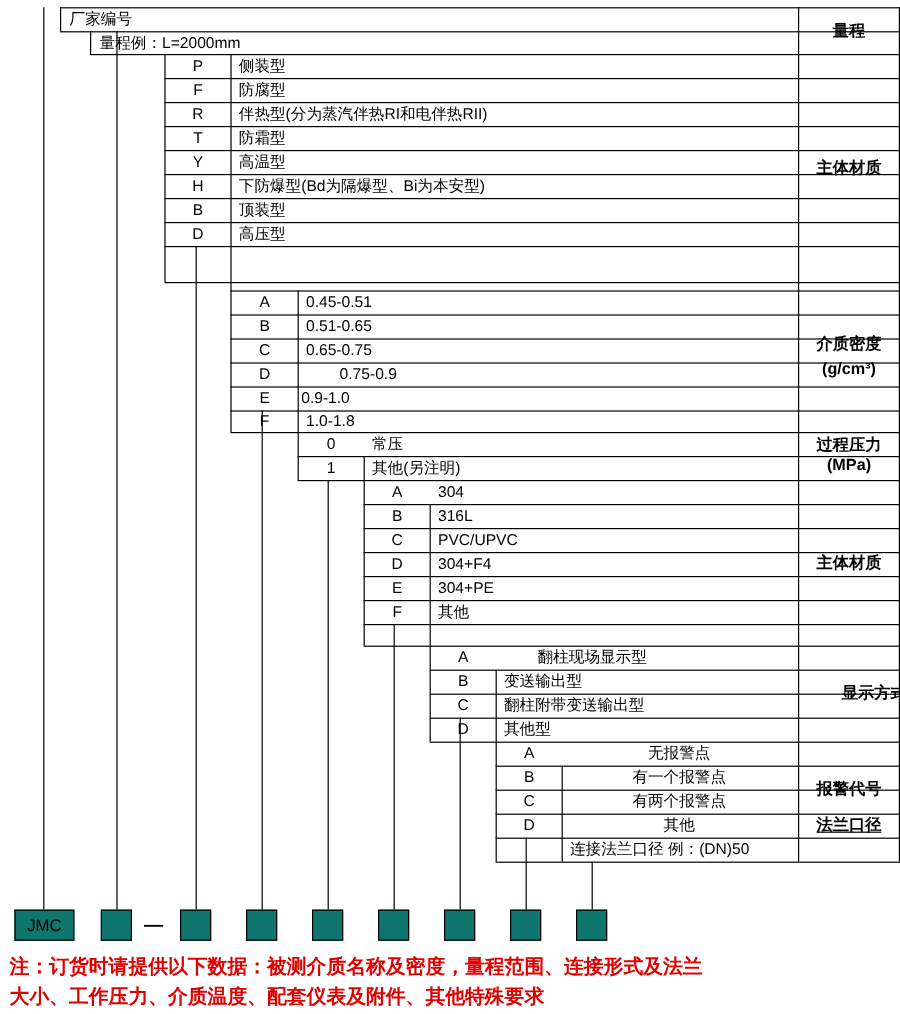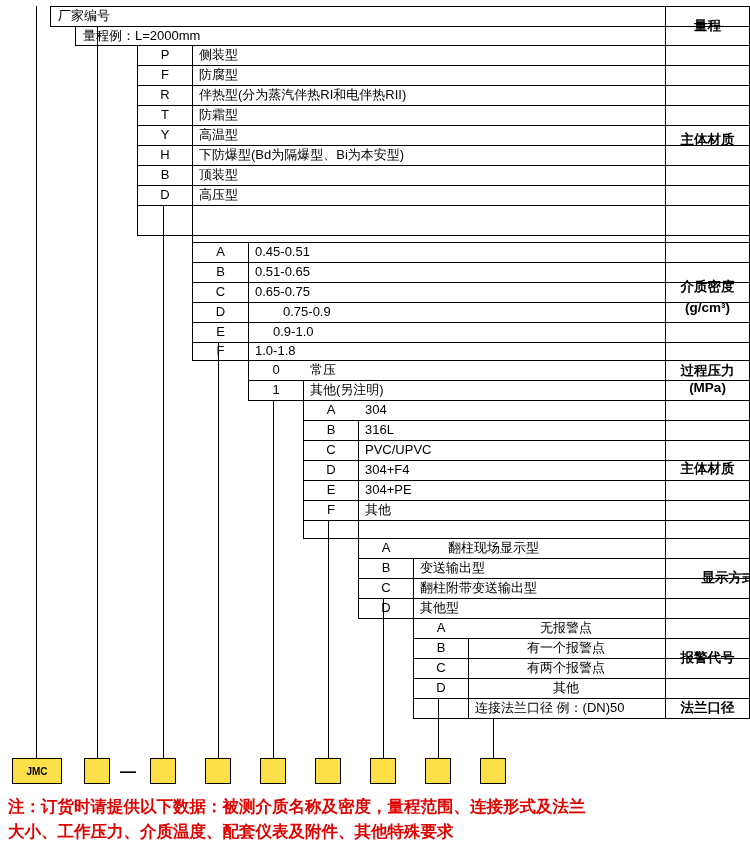--- a/index.html
+++ b/index.html
@@ -187,7 +187,7 @@
   <div class="cell desc" style="left:249px; top:303px; width:414px; height:19px;margin-left:28px;">0.75-0.9</div>
 
   <div class="cell code" style="left:193px; top:323px; width:55px; height:19px;">E</div>
-  <div class="cell desc" style="left:267px; top:323px; width:414px; height:19px;">0.9-1.0</div>
+  <div class="cell desc" style="left:245px; top:323px; width:414px; height:19px;">0.9-1.0</div>
 
   <div class="cell code" style="left:193px; top:343px; width:55px; height:17px;">F</div>
   <div class="cell desc" style="left:249px; top:343px; width:414px; height:17px;">1.0-1.8</div>

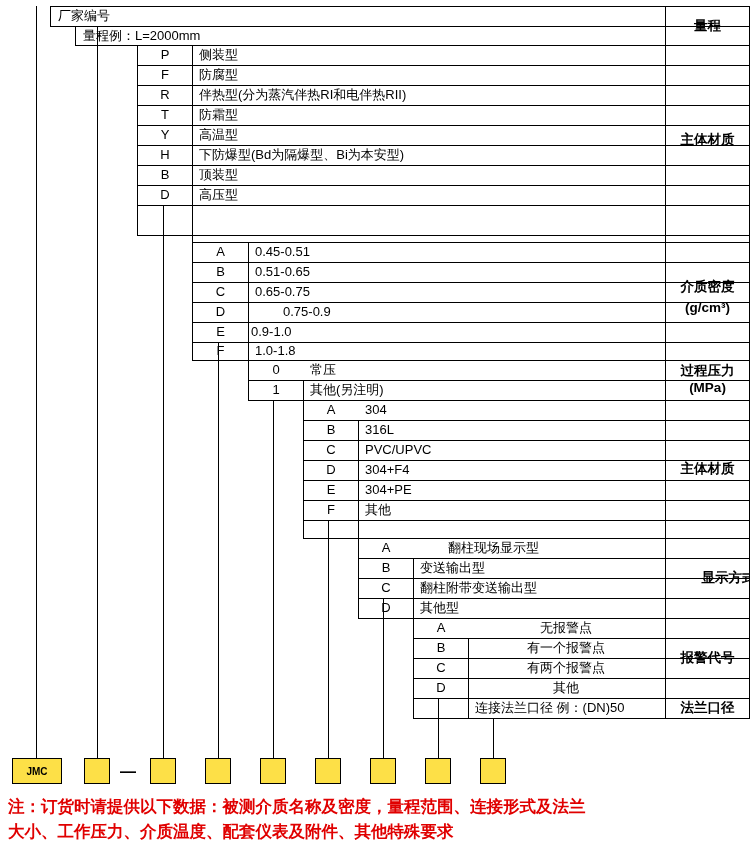--- a/index.html
+++ b/index.html
@@ -257,7 +257,7 @@
   <div class="cell grouplabel" style="left:666px; top:618px; width:83px; height:80px;">报警代号</div>
 
   <div class="cell desc" style="left:469px; top:699px; width:194px; height:19px;">连接法兰口径  例：(DN)50</div>
-  <div class="cell grouplabel" style="left:666px; top:698px; width:83px; height:20px;">法兰口径</div>
+  <div class="cell grouplabel" style="left:666px; top:678px; width:83px; height:20px;text-decoration:underline;">法兰口径</div>
 
   <div class="ln vl" style="left:36px;  top:6px;   height:752px;"></div>
   <div class="ln vl" style="left:97px;  top:26px;  height:732px;"></div>

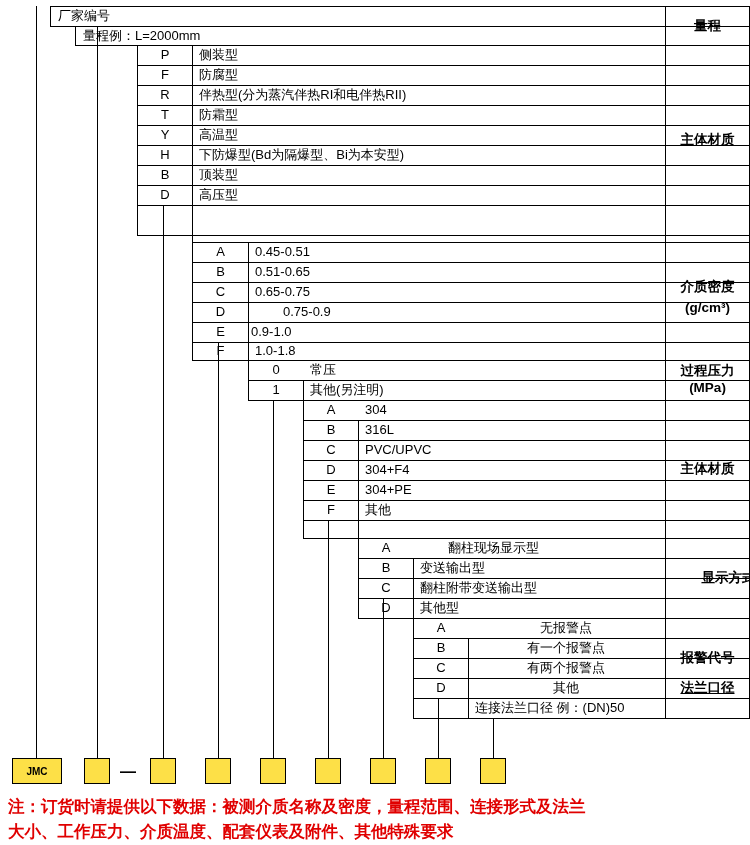--- a/index.html
+++ b/index.html
@@ -57,12 +57,12 @@
   .box {
     position: absolute;
     border: 1.5px solid #000;
-    background: #fde047;
+    background: #0f766e;
     display: flex;
     align-items: center;
     justify-content: center;
-    font-size: 10px;
-    font-weight: bold;
+    font-size: 14px;
+    font-weight: normal;
   }
   .dash {
     position: absolute;

